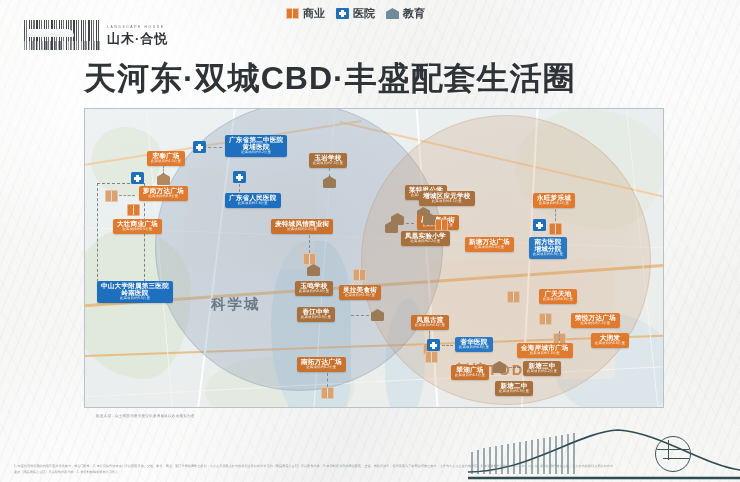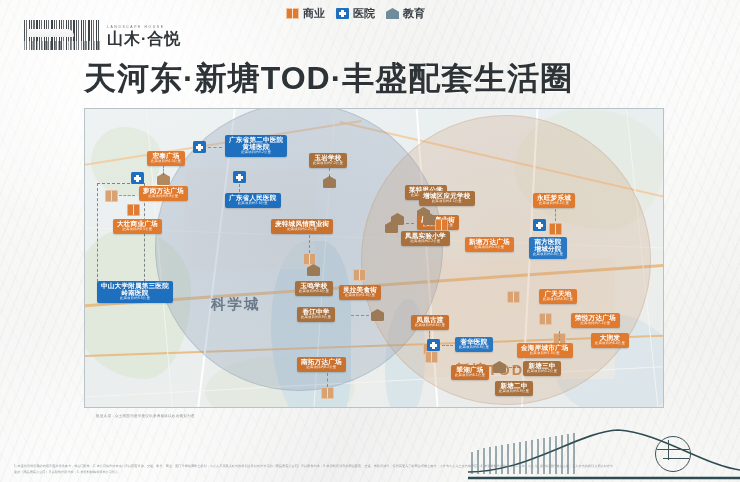--- a/index.html
+++ b/index.html
@@ -50,7 +50,7 @@
     background:linear-gradient(180deg,#fafafa,#f0f0f0); border-radius:2px 10px 2px 2px; }
   .logo-text { display:flex; flex-direction:column; justify-content:center; }
   .logo-en { font-size:3.4px; letter-spacing:1.6px; color:#6f7578; white-space:nowrap; line-height:6px; }
-  .logo-cn { font-size:16px; font-weight:700; color:#2f3538; letter-spacing:1px; line-height:17px; white-space:nowrap;}
+  .logo-cn { font-size:13px; font-weight:700; color:#2f3538; letter-spacing:1px; line-height:17px; white-space:nowrap;}
 
   
   .headline {

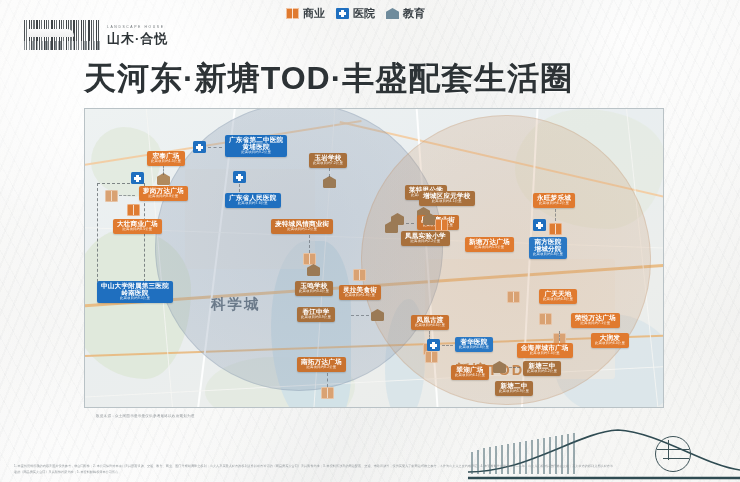--- a/index.html
+++ b/index.html
@@ -180,7 +180,7 @@
   </div>
 </div>
 
-<div class="headline">天河东·新塘TOD·丰盛配套生活圈</div>
+<div class="headline">天河东·双城CBD·丰盛配套生活圈</div>
 
 <div id="map-frame">
   <div id="map-canvas">

